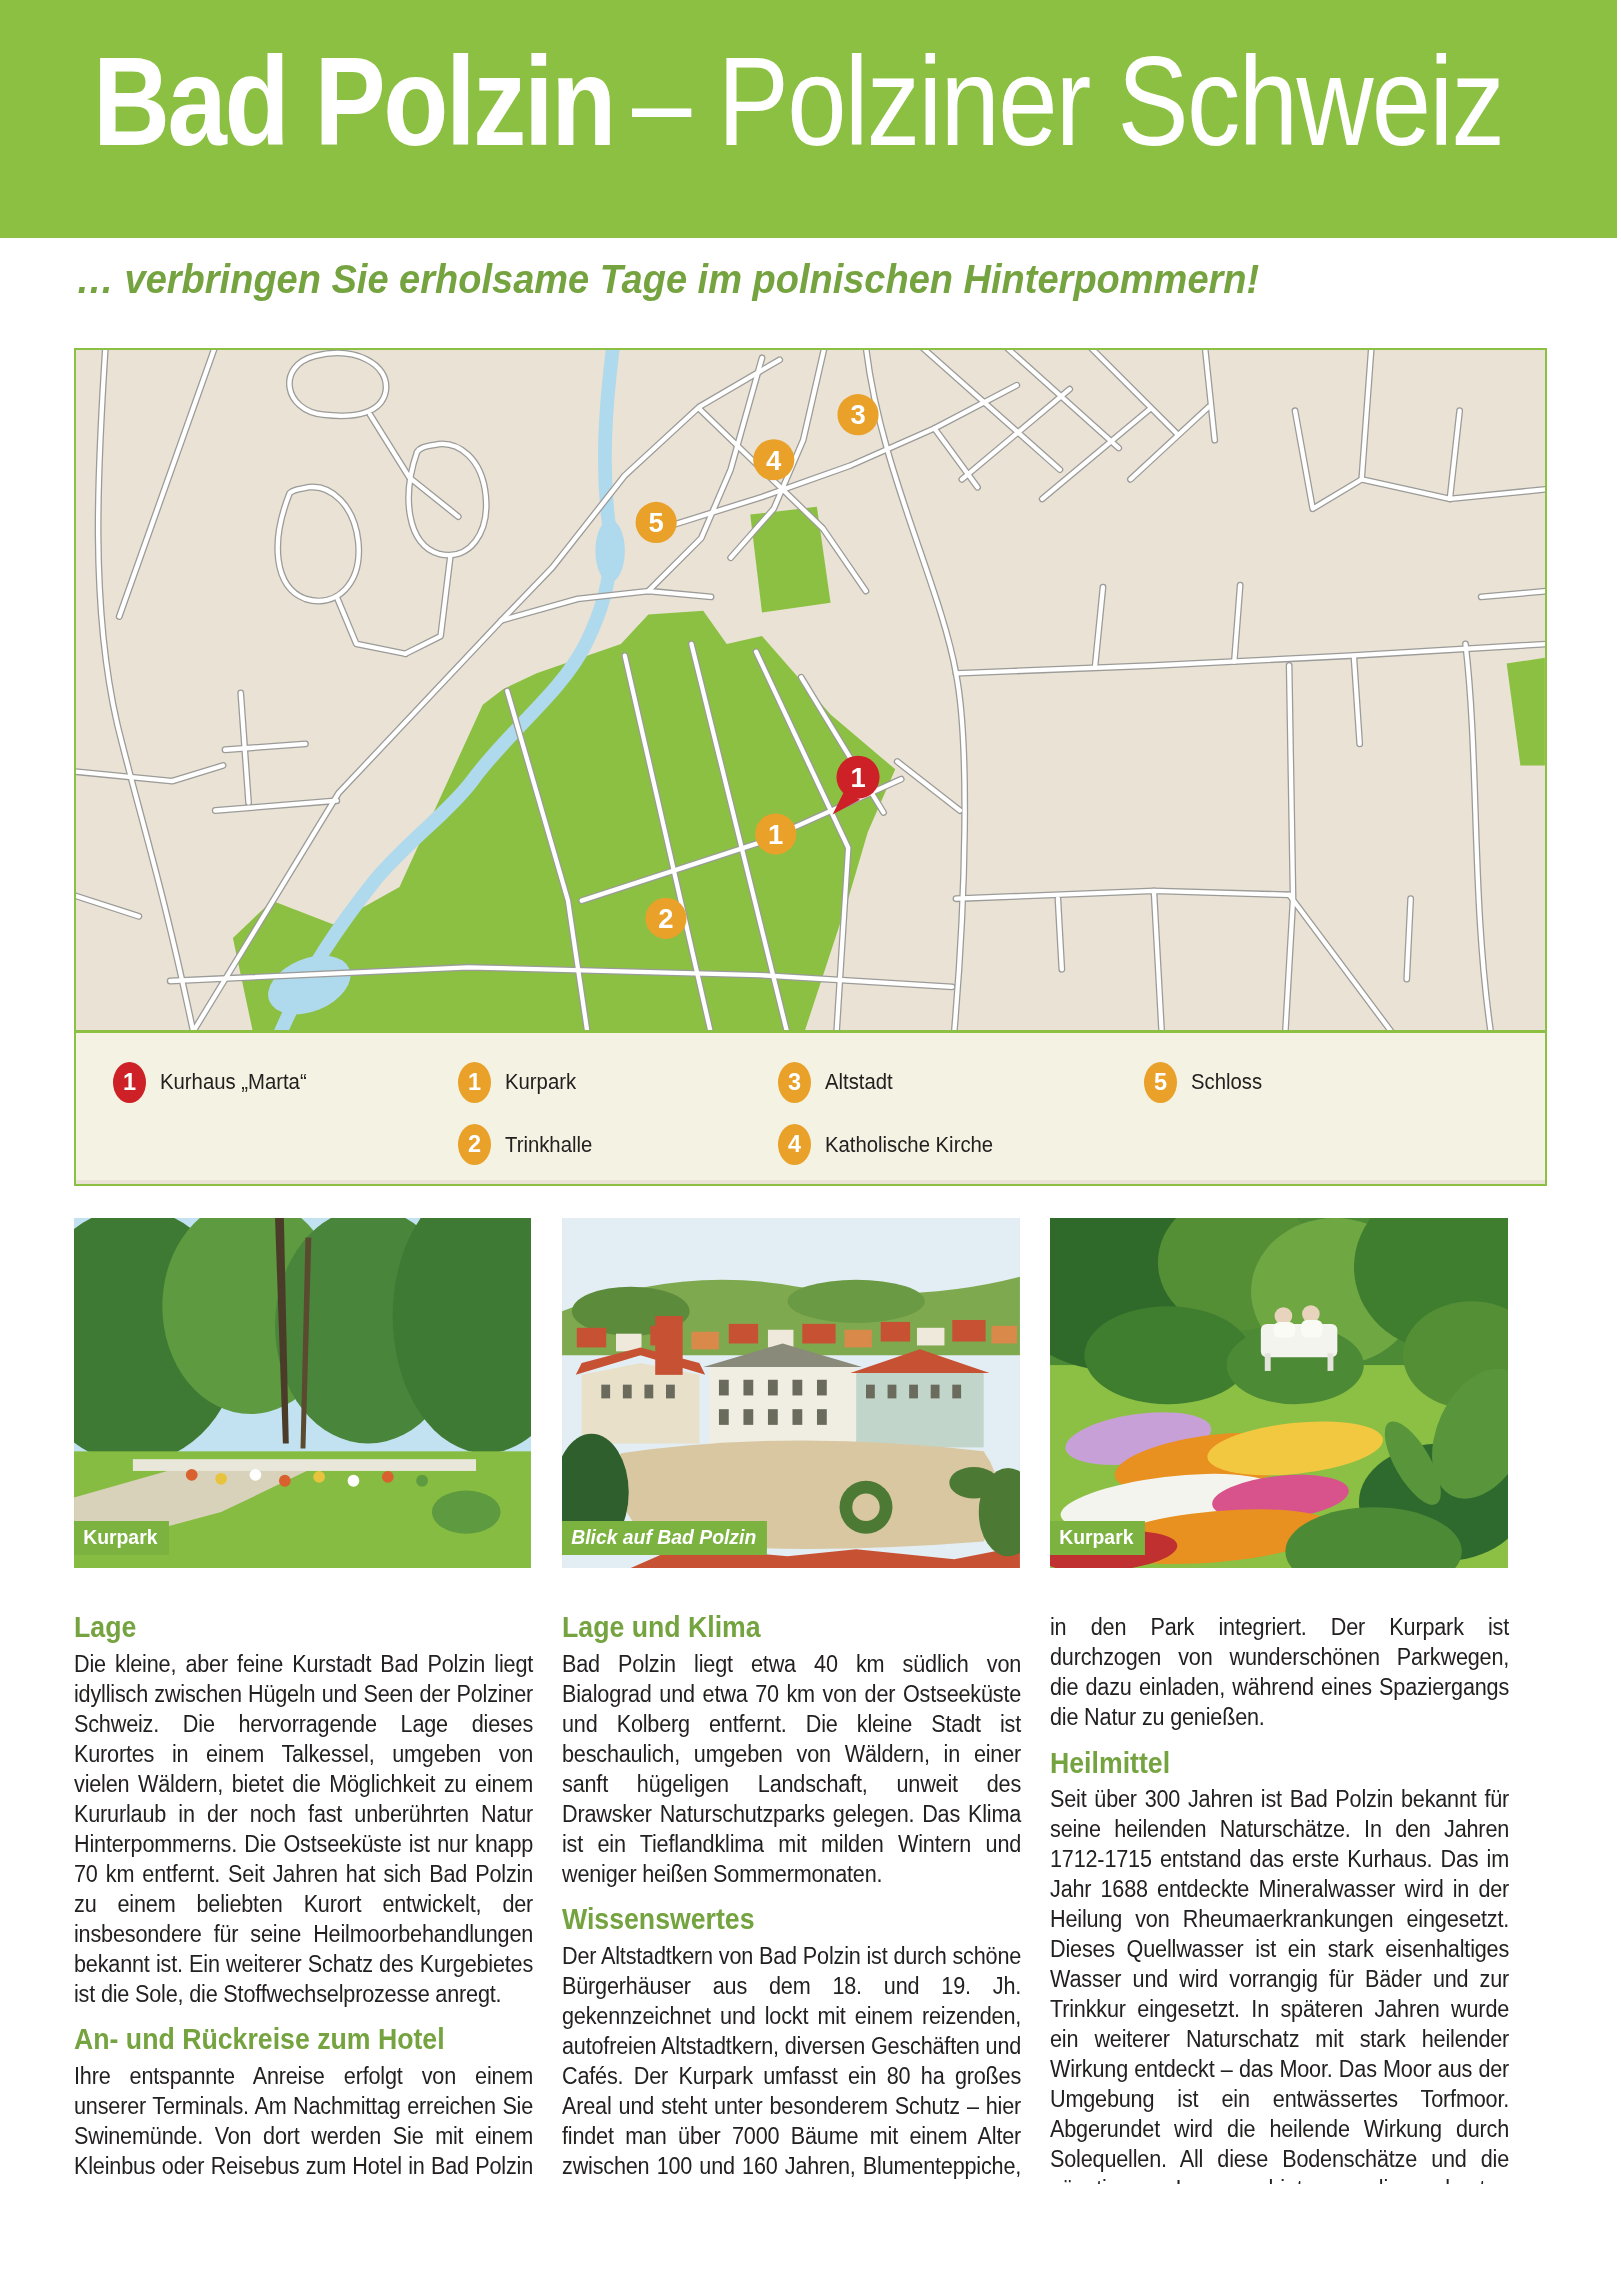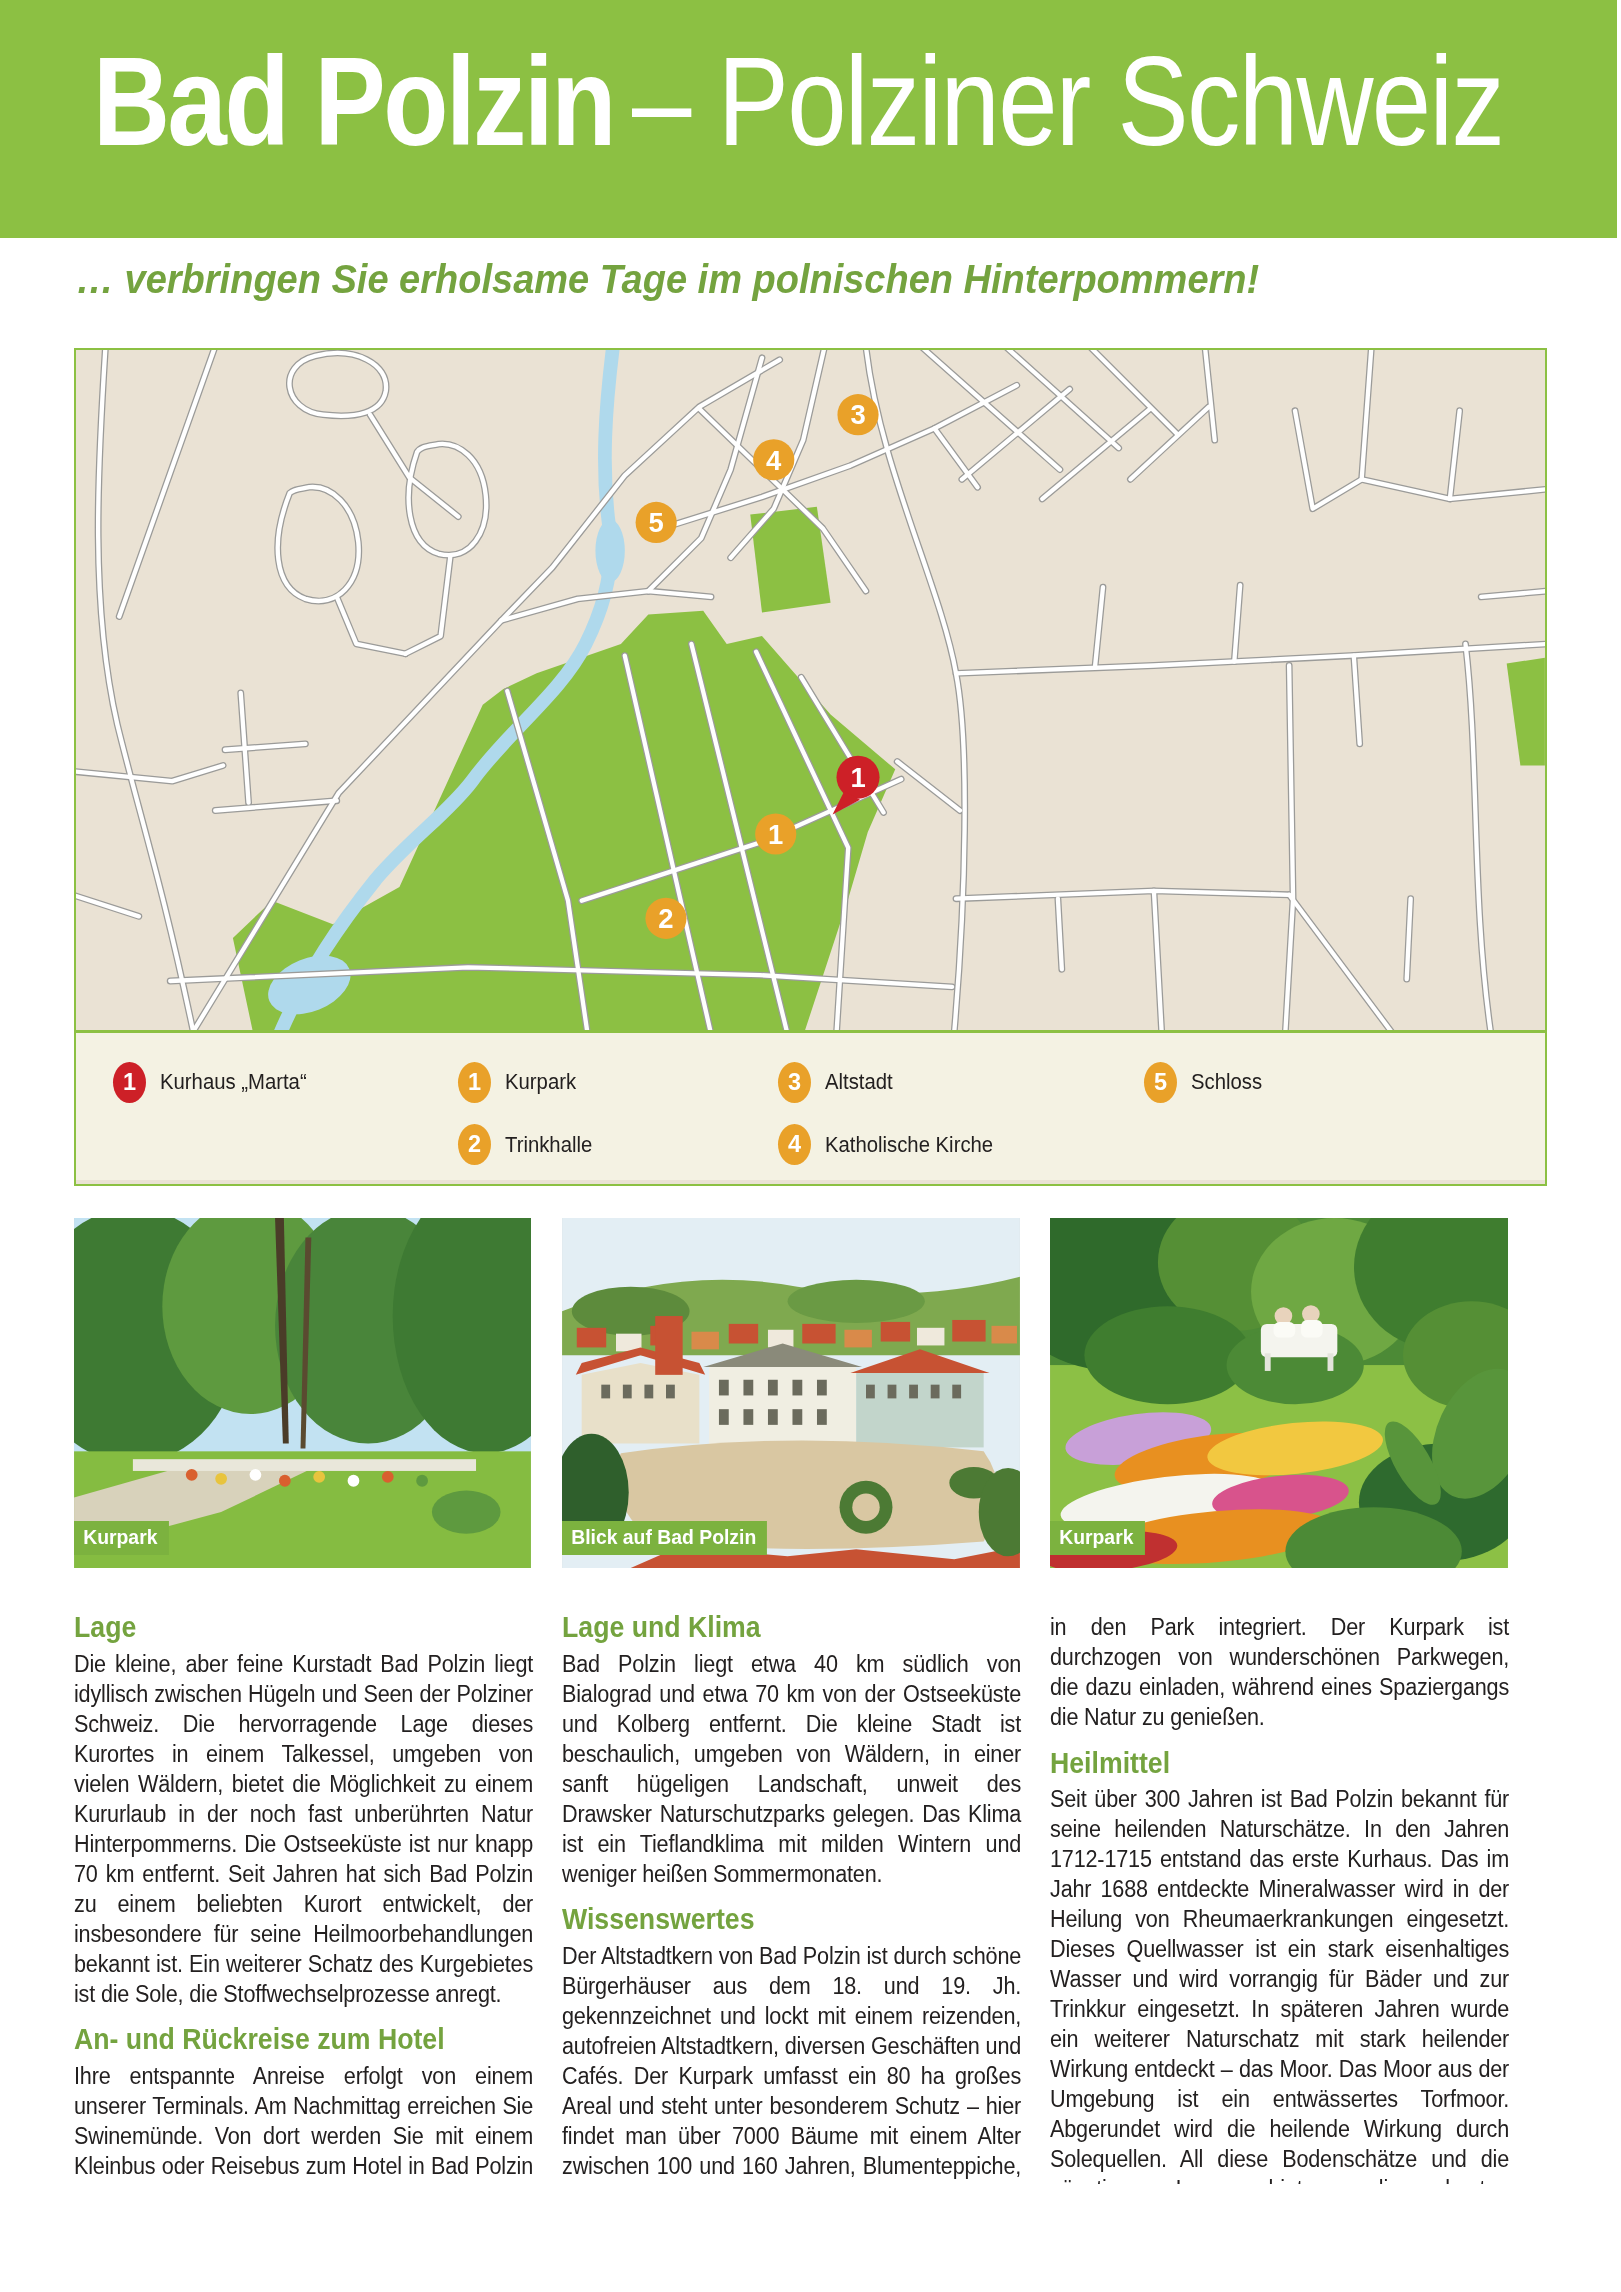--- a/index.html
+++ b/index.html
@@ -223,7 +223,7 @@
     <div class="photo-caption">Kurpark</div>
   </div>
 
-  <div class="photo" style="left:562px;width:458px;">
+  <div class="photo" style="left:562px;width:458px;font-style:italic;">
     <svg width="458" height="350" viewBox="0 0 467 357">
       <rect width="467" height="357" fill="#E3EEF4"></rect>
       <path d="M 0,95 Q 120,48 240,70 Q 360,88 467,60 L 467,140 L 0,140 Z" fill="#7FA94F"></path>

